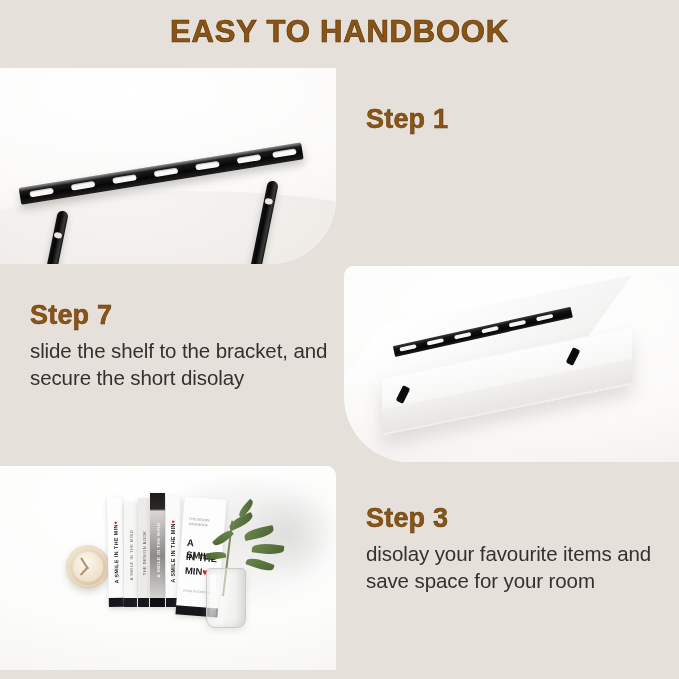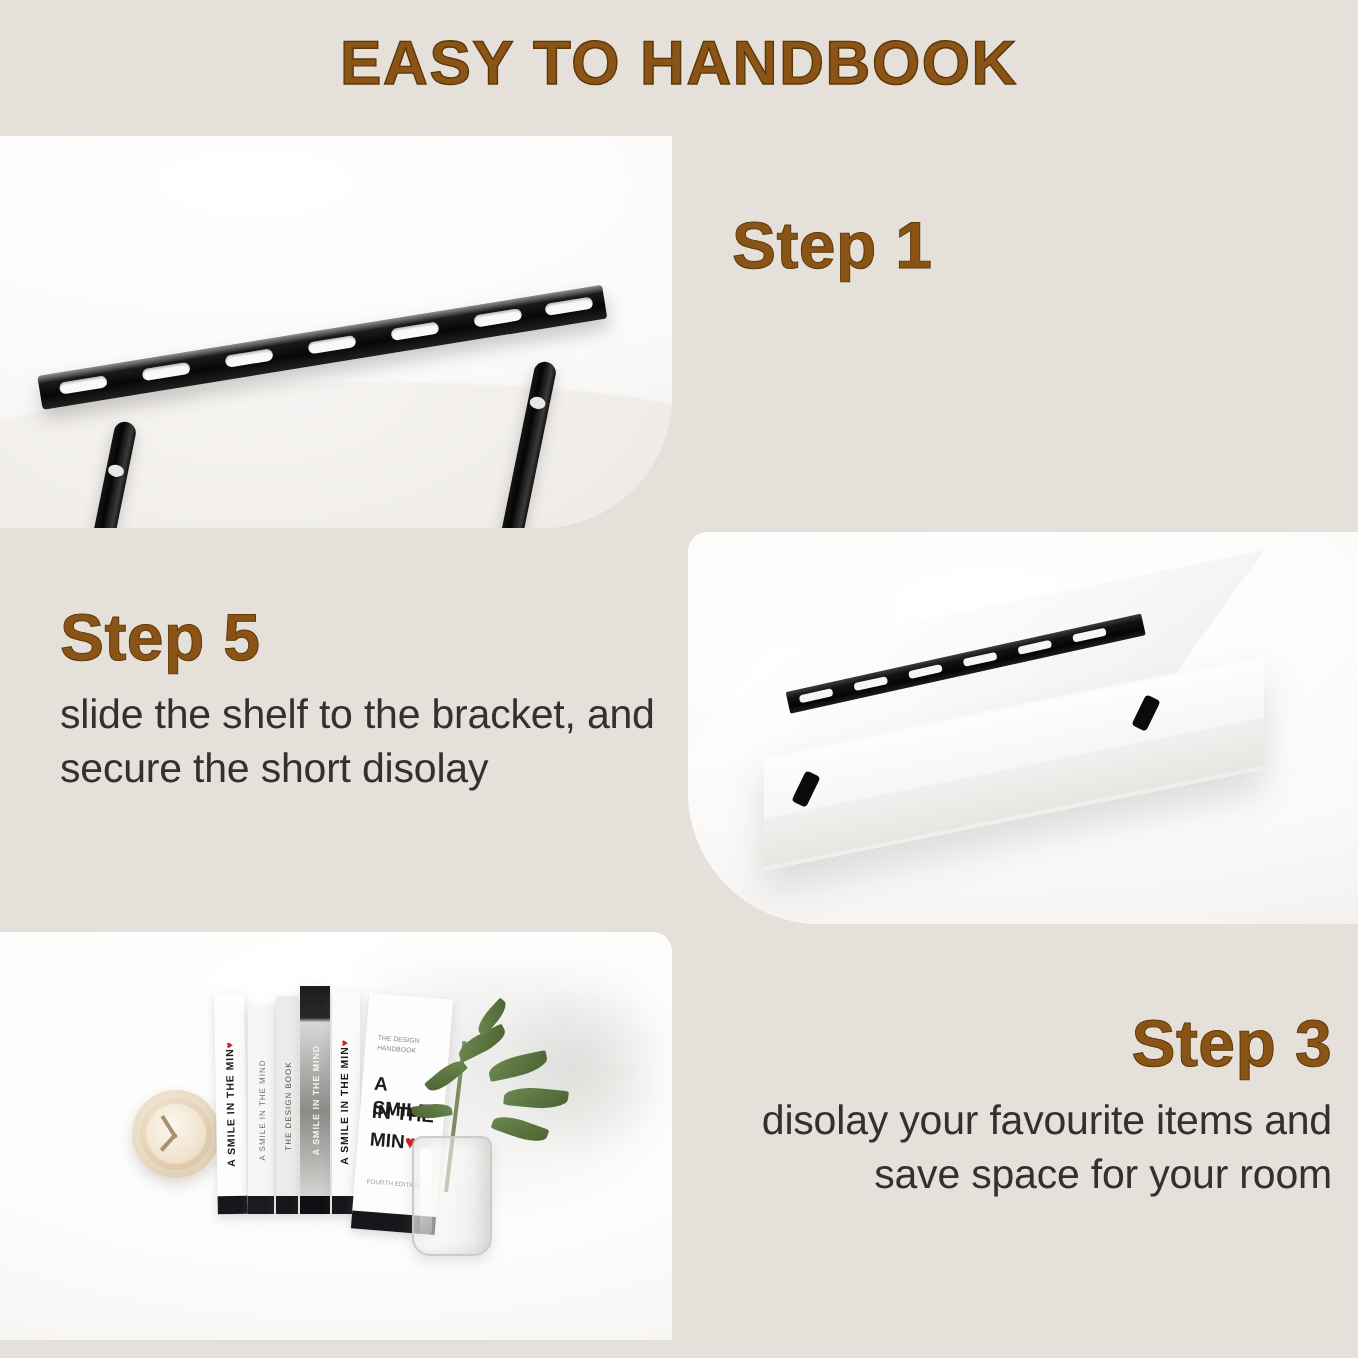--- a/index.html
+++ b/index.html
@@ -68,7 +68,7 @@
   #step-3-text { left: 366px; top: 503px; text-align: right; }
 
   .step-heading {
-    font-size: 33px;
+    font-size: 27px;
     font-weight: bold;
     color: #8a5416;
     -webkit-text-stroke: 0.5px #5d3708;

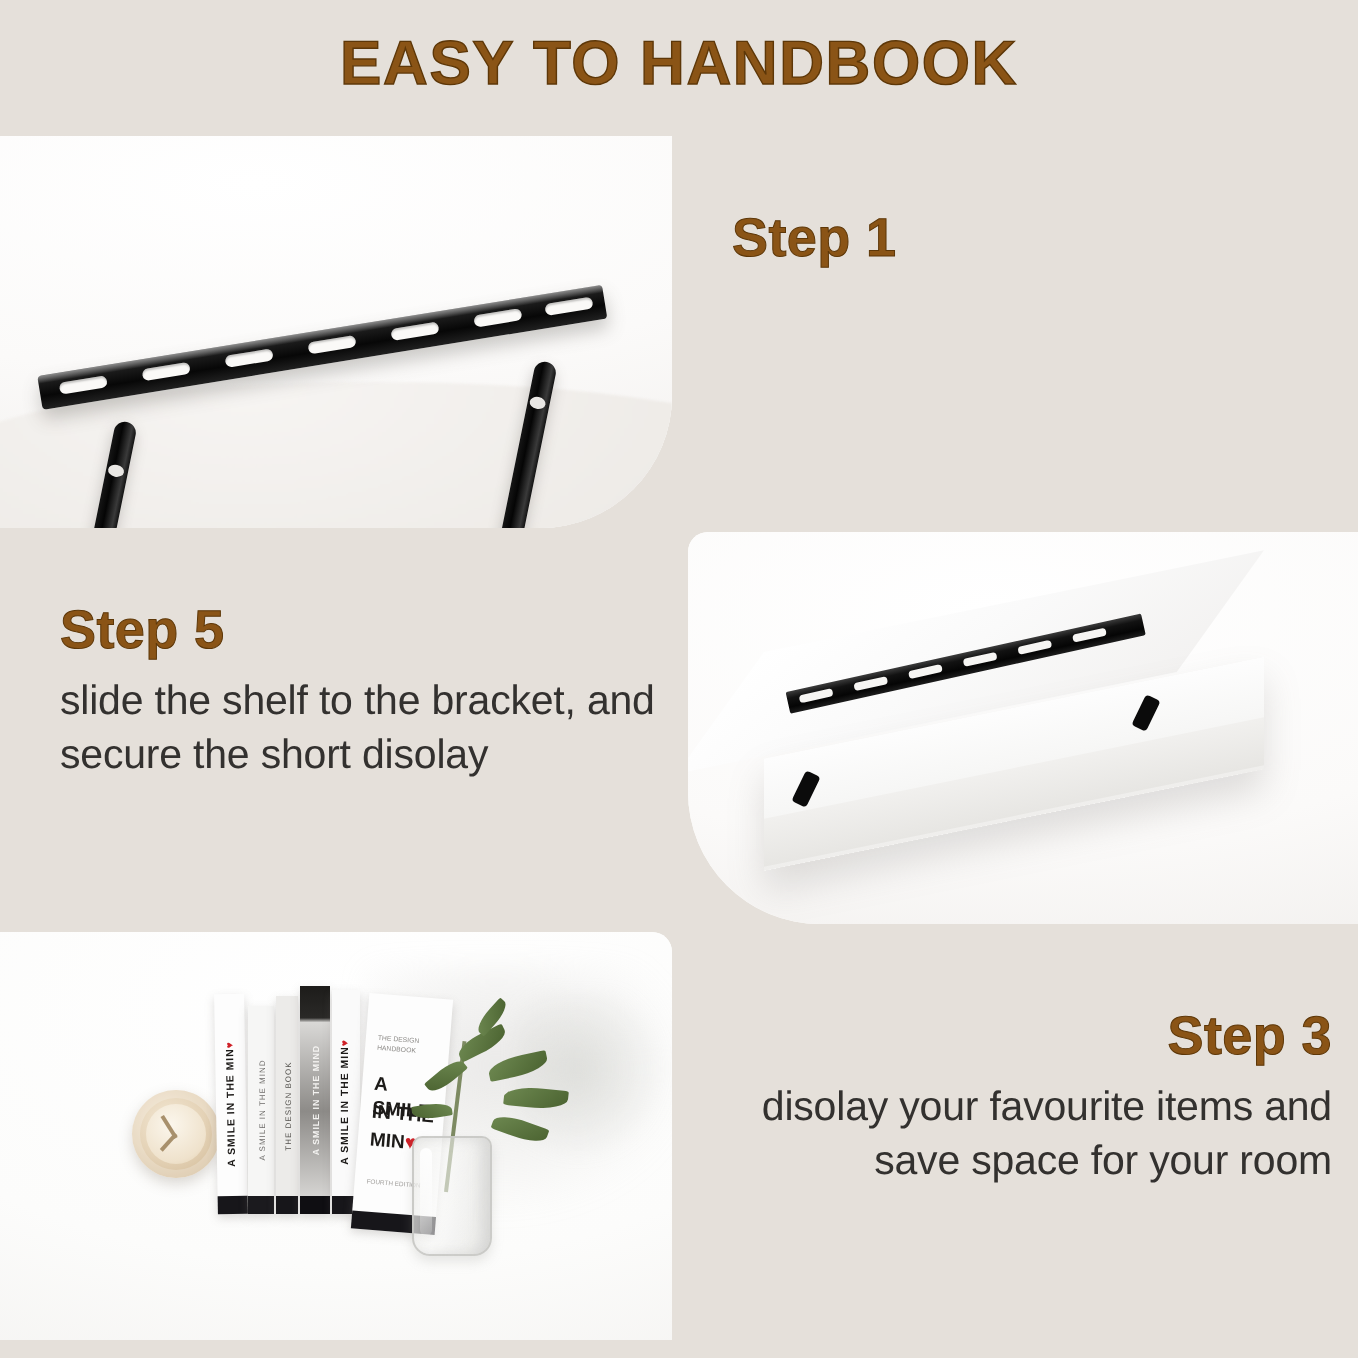--- a/index.html
+++ b/index.html
@@ -338,7 +338,7 @@
   </div>
 
   <div class="step-block" id="step-2-text">
-    <p class="step-heading">Step 5</p>
+    <p class="step-heading">Step 7</p>
     <p class="step-body">slide the shelf to the bracket, and secure the short disolay</p>
   </div>
 

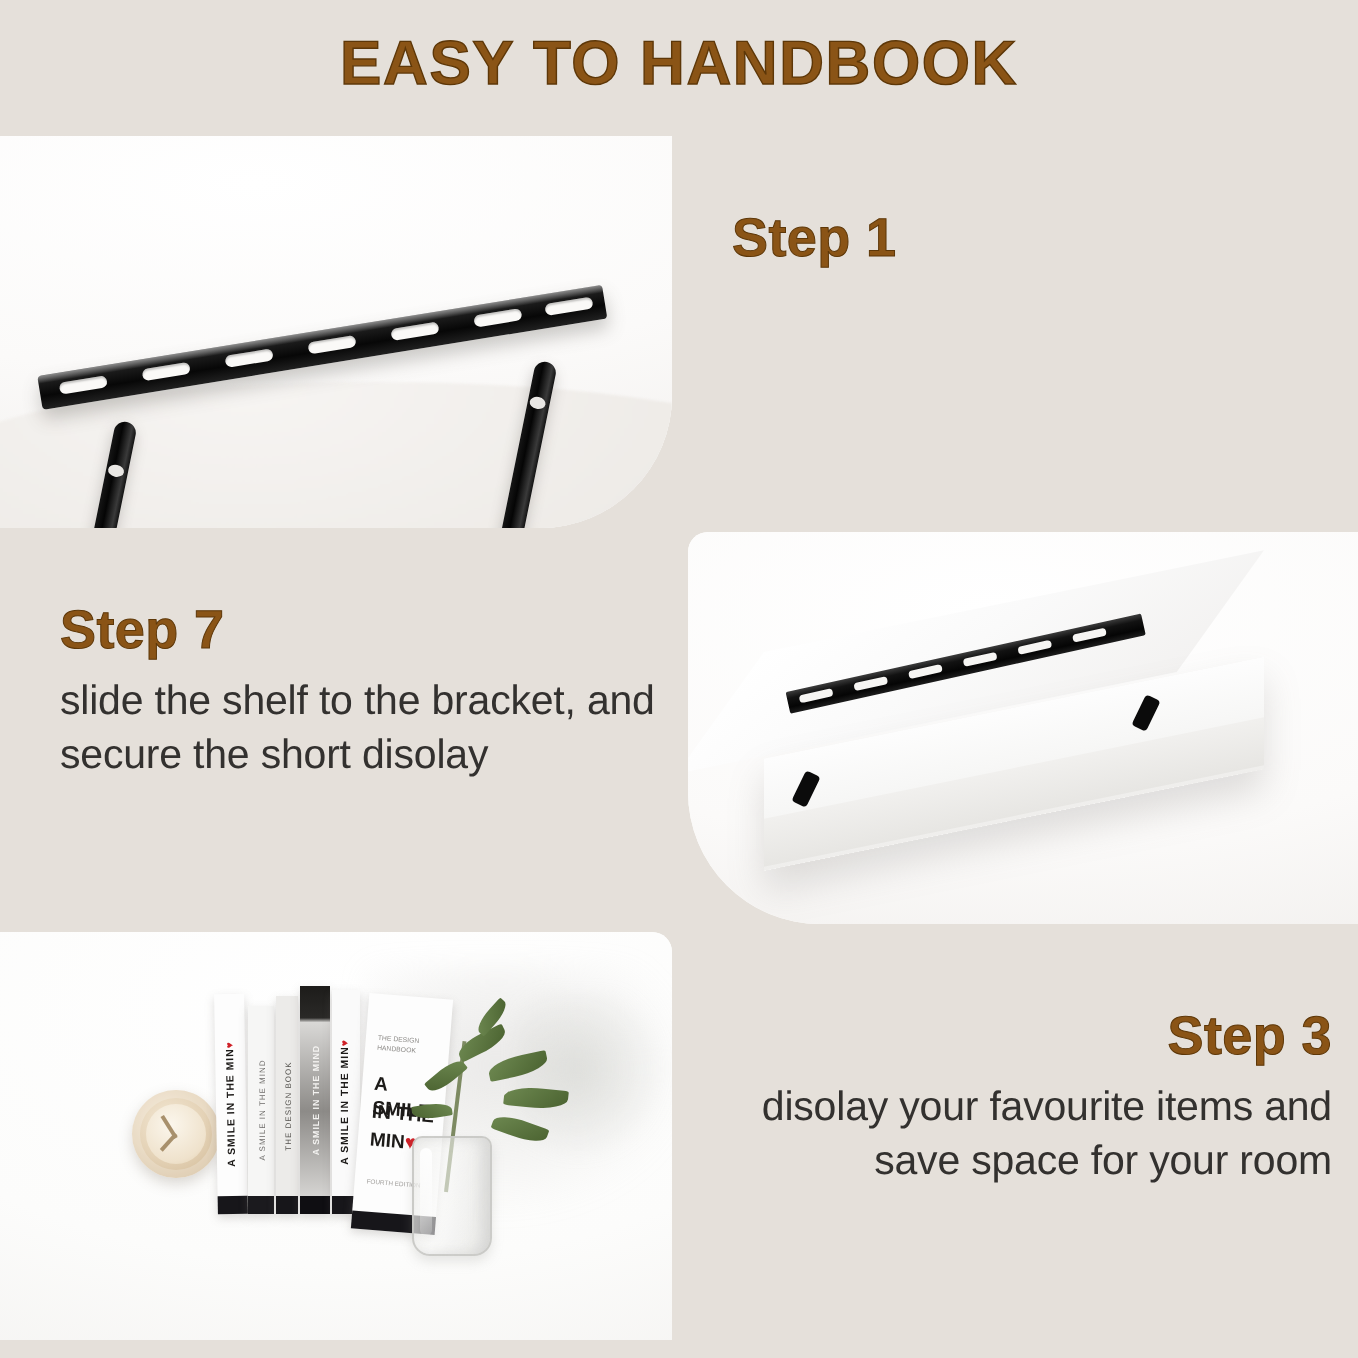--- a/index.html
+++ b/index.html
@@ -65,7 +65,7 @@
   }
   #step-1-text { left: 366px; top: 104px; }
   #step-2-text { left: 30px;  top: 300px; }
-  #step-3-text { left: 366px; top: 503px; text-align: right; }
+  #step-3-text { left: 366px; top: 503px; }
 
   .step-heading {
     font-size: 27px;

